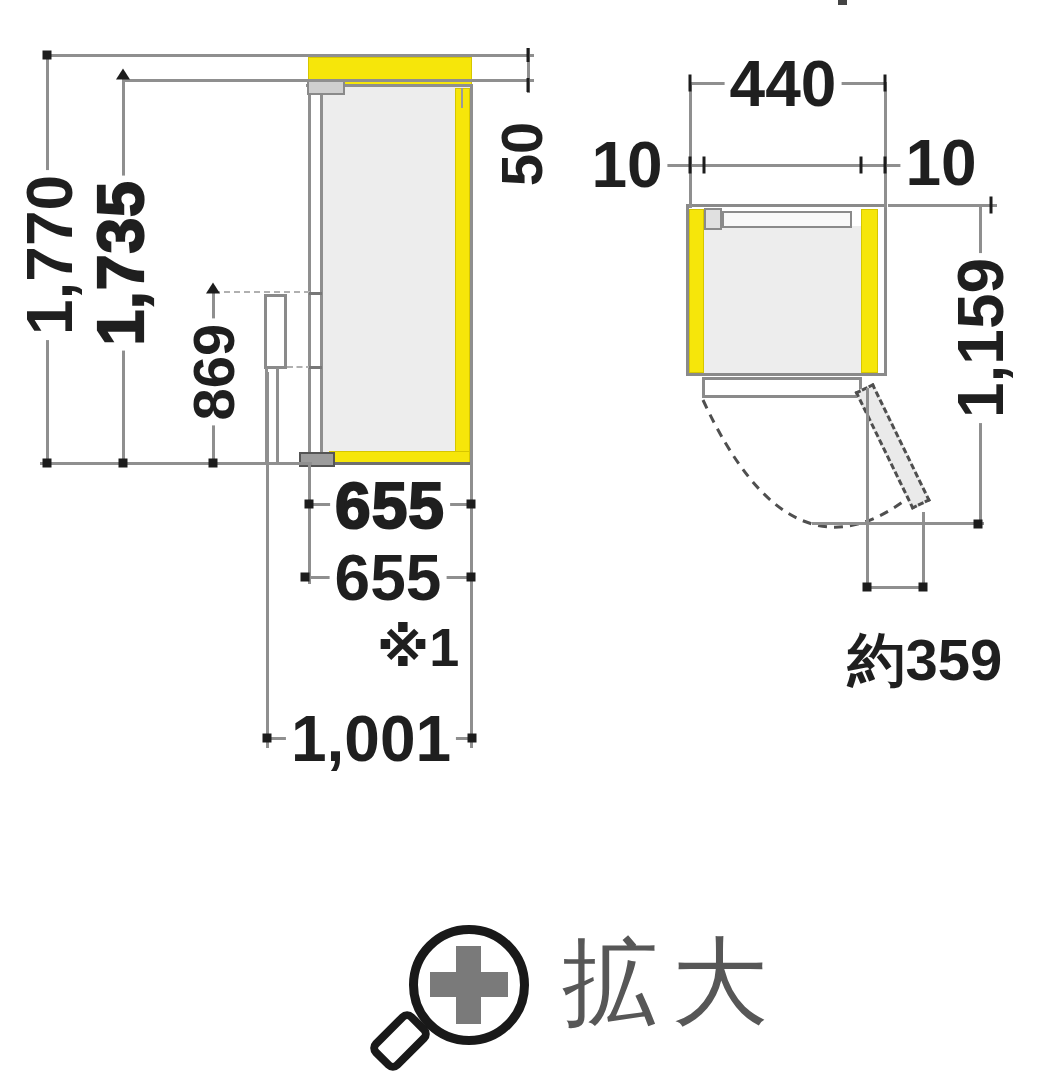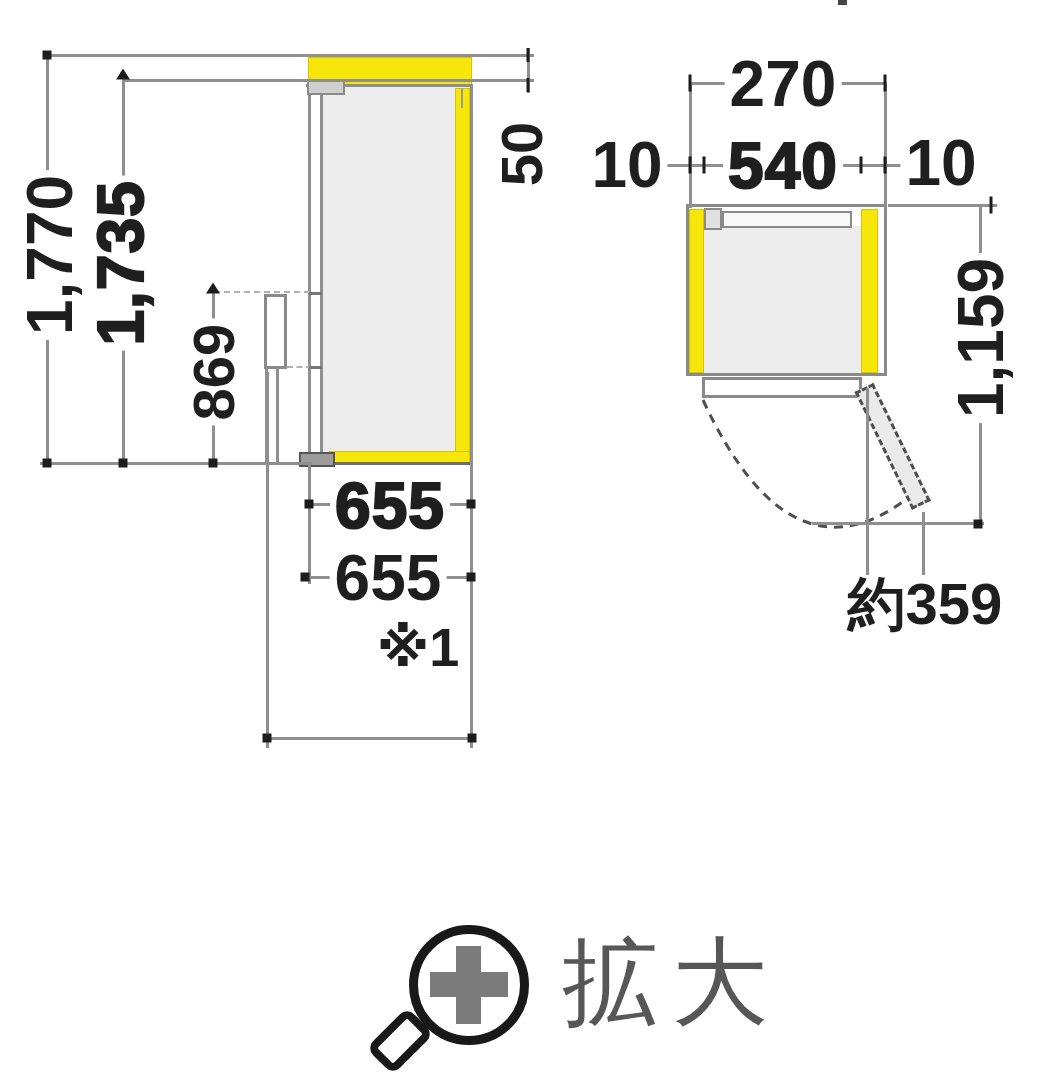--- a/index.html
+++ b/index.html
@@ -144,7 +144,7 @@
   <div class="tick z6" style="left:867px;top:587px;"></div>
   <div class="tick z6" style="left:923px;top:587px;"></div>
 
-  <div class="lbl" style="left:783px;top:84px;">270</div>
+  <div class="lbl" style="left:783px;top:84px;">440</div>
   <div class="lbl" style="left:627px;top:165px;">10</div>
   <div class="lbl heavy" style="left:783px;top:166px;">540</div>
   <div class="lbl" style="left:941px;top:163px;">10</div>

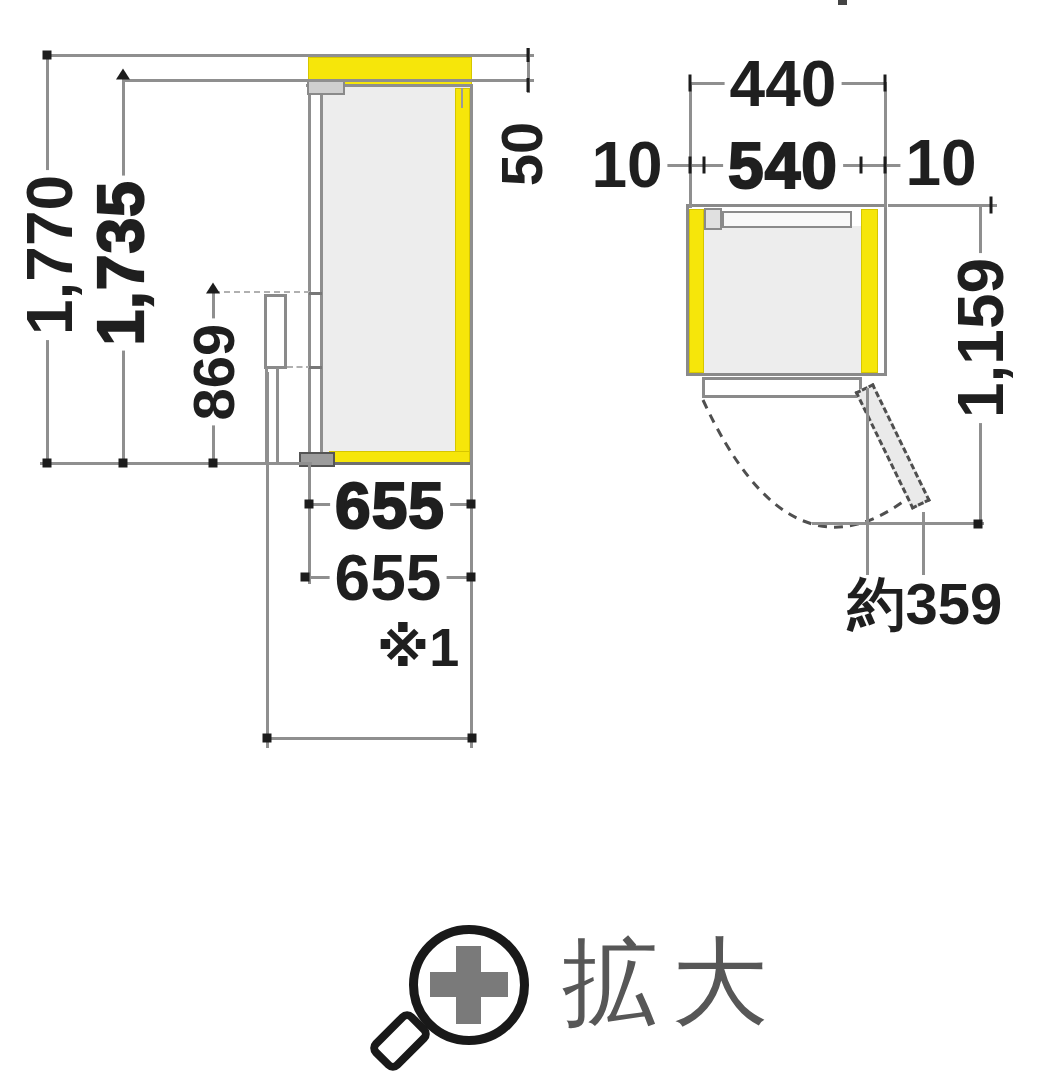--- a/index.html
+++ b/index.html
@@ -146,7 +146,6 @@
 
   <div class="lbl" style="left:783px;top:84px;">440</div>
   <div class="lbl" style="left:627px;top:165px;">10</div>
-  <div class="lbl heavy" style="left:783px;top:166px;">540</div>
   <div class="lbl" style="left:941px;top:163px;">10</div>
   <div class="lbl rot" style="left:981px;top:338px;">1,159</div>
   <div class="lbl sm" style="left:925px;top:604px;">約359</div>

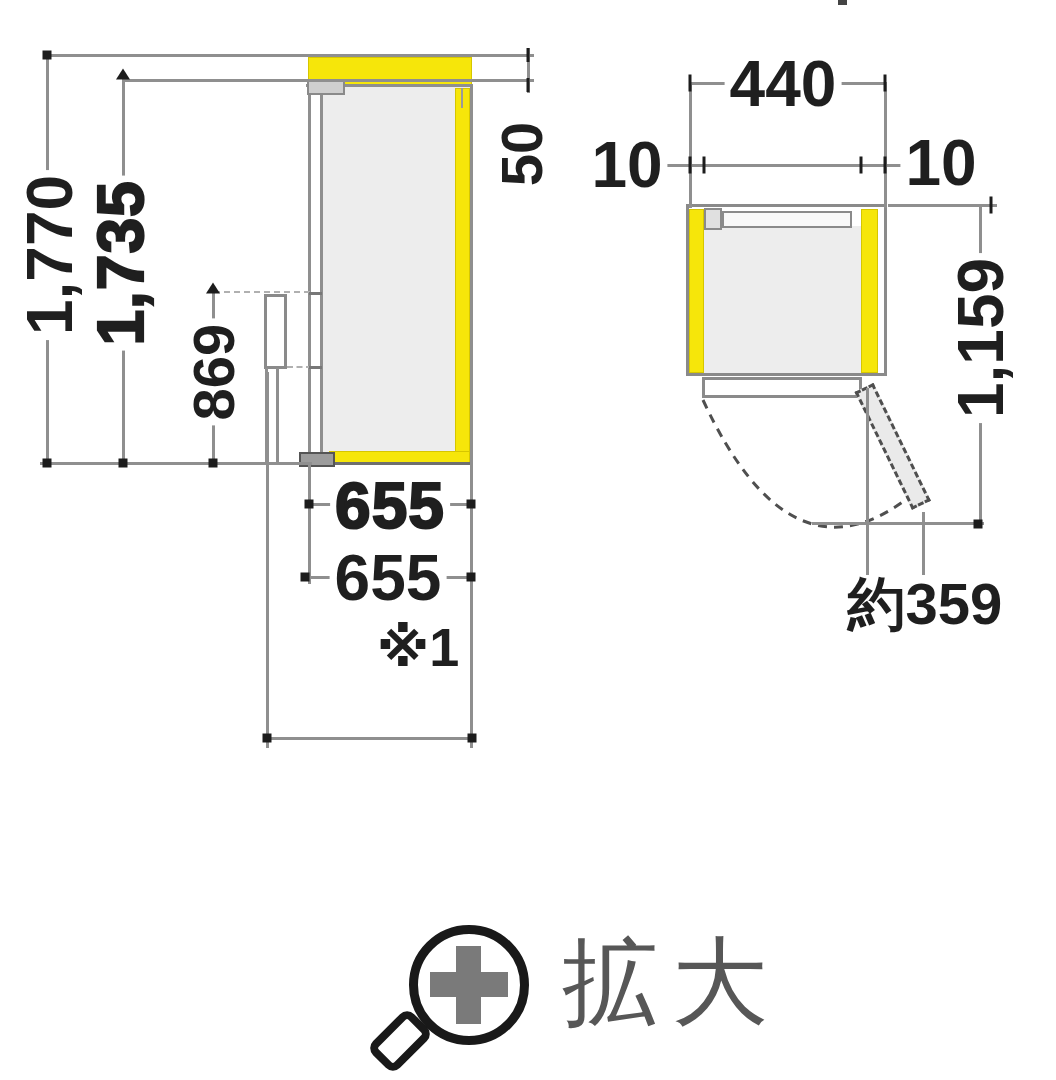--- a/index.html
+++ b/index.html
@@ -148,7 +148,7 @@
   <div class="lbl" style="left:627px;top:165px;">10</div>
   <div class="lbl" style="left:941px;top:163px;">10</div>
   <div class="lbl rot" style="left:981px;top:338px;">1,159</div>
-  <div class="lbl sm" style="left:925px;top:604px;">約359</div>
+  <div class="lbl sm" style="left:925px;top:660px;">約359</div>
 
   <div class="ln" style="left:838px;top:0;width:9px;height:5px;background:#444444;"></div>
 

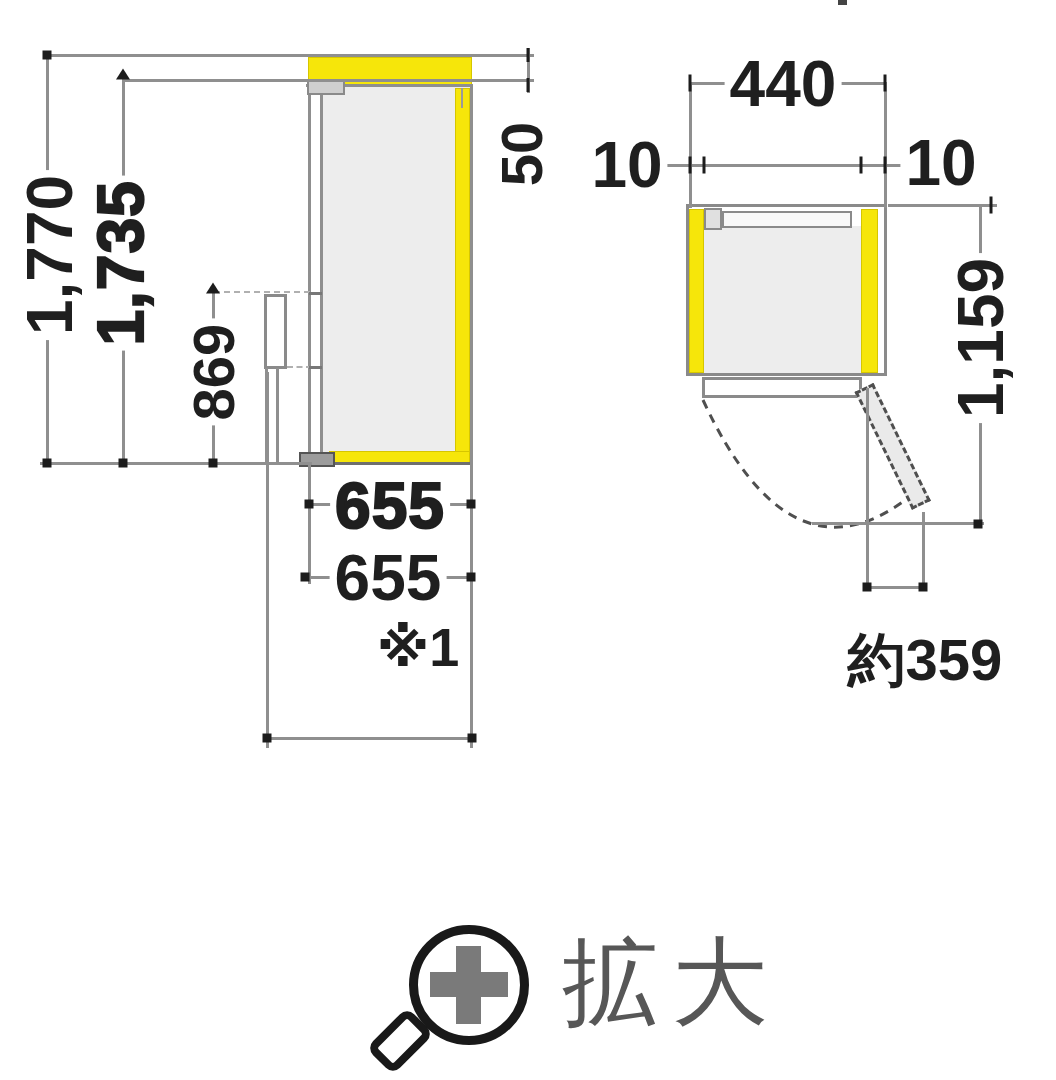--- a/index.html
+++ b/index.html
@@ -107,6 +107,7 @@
   <div class="lbl heavy" style="left:390px;top:506px;">655</div>
   <div class="lbl" style="left:388px;top:578px;">655</div>
   <div class="lbl note" style="left:418px;top:647px;">※1</div>
+  <div class="lbl" style="left:371px;top:739px;">1,001</div>
 
   <div class="ln z5" style="left:689px;top:82px;width:197px;height:3px;"></div>
   <div class="barv z6" style="left:690px;top:83px;"></div>

